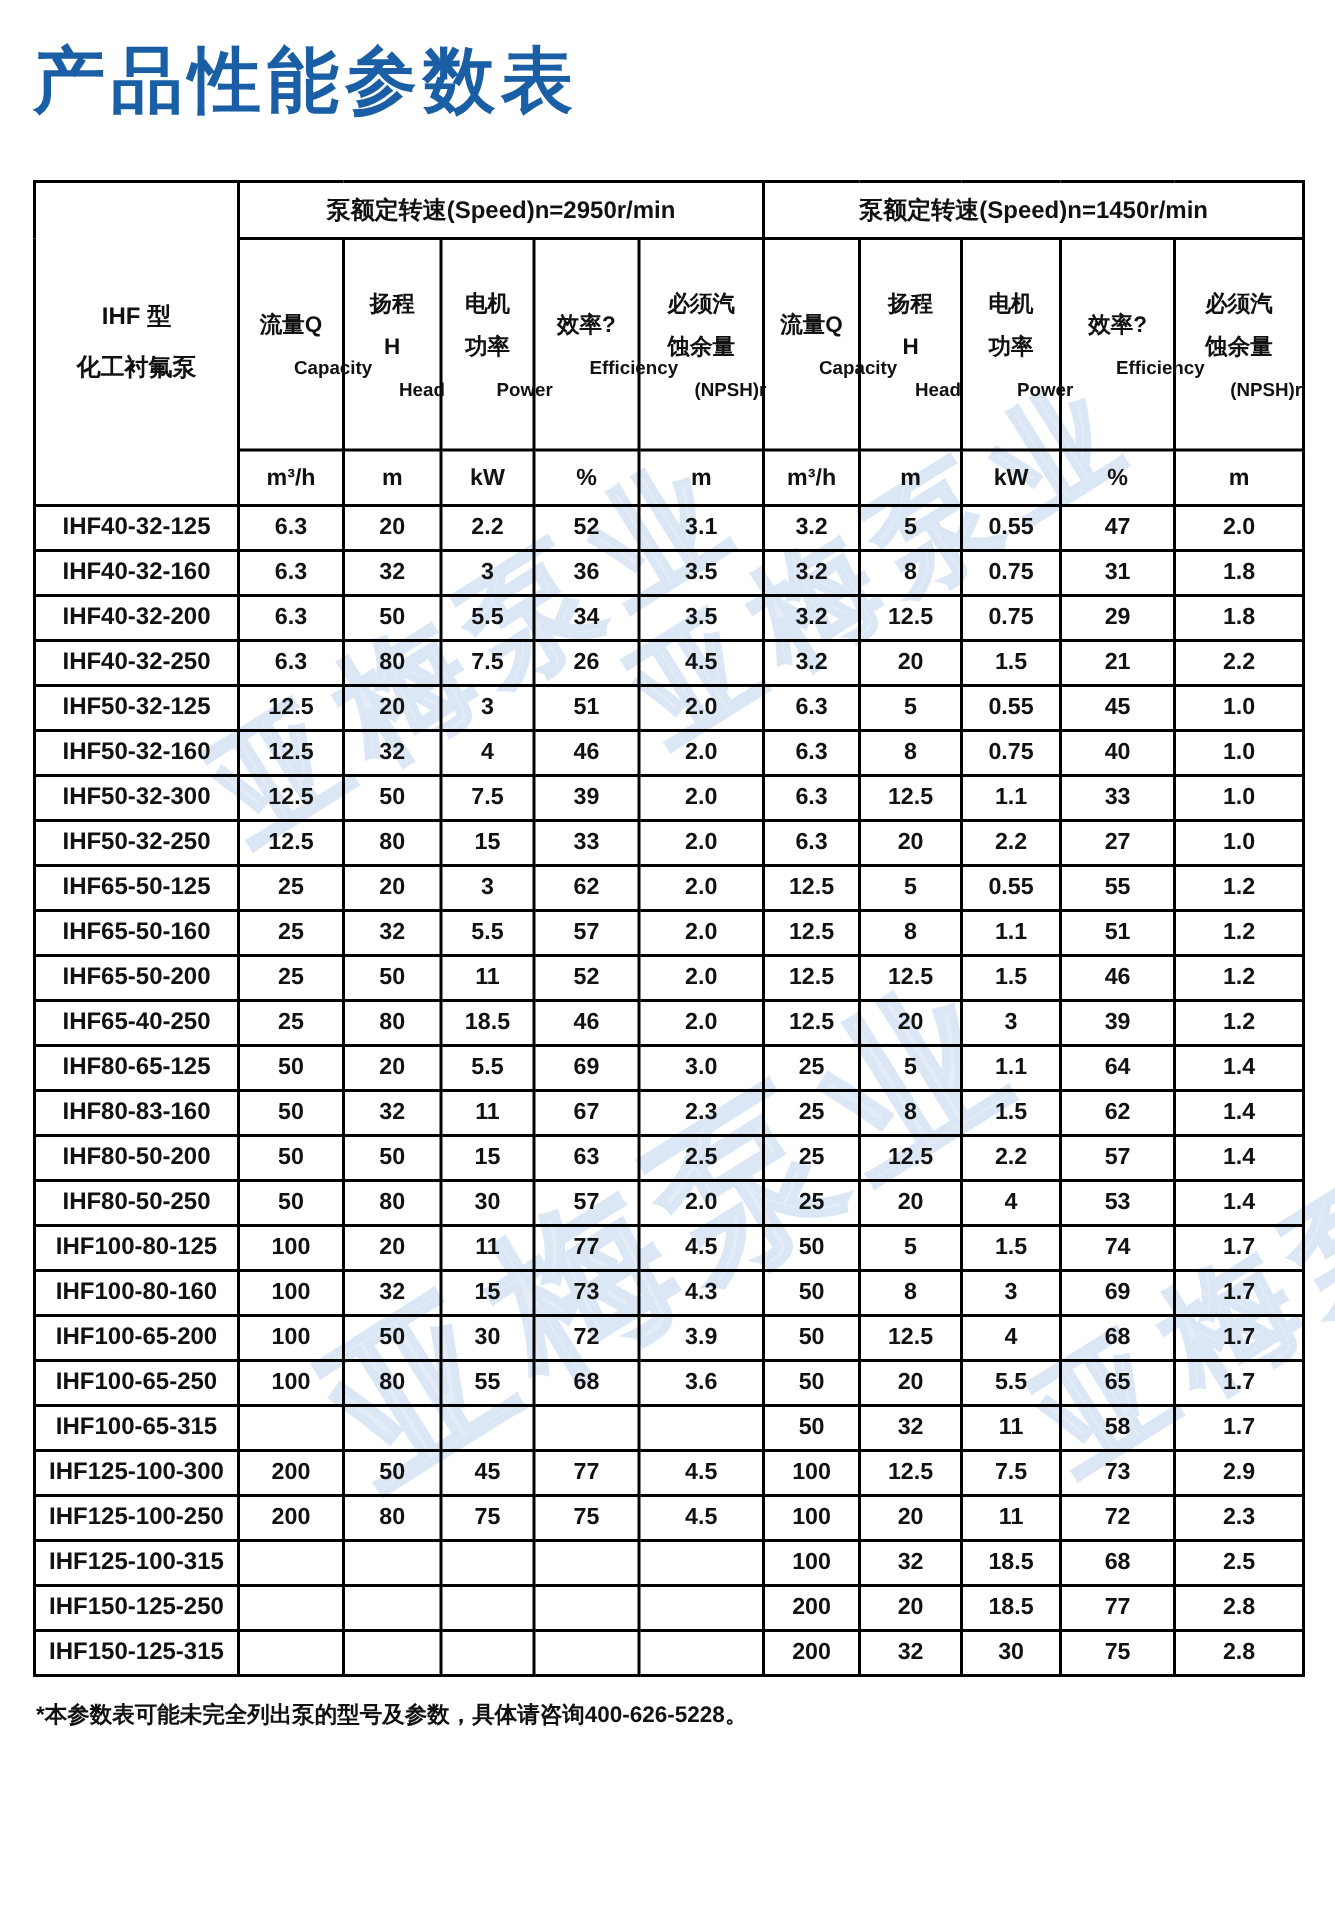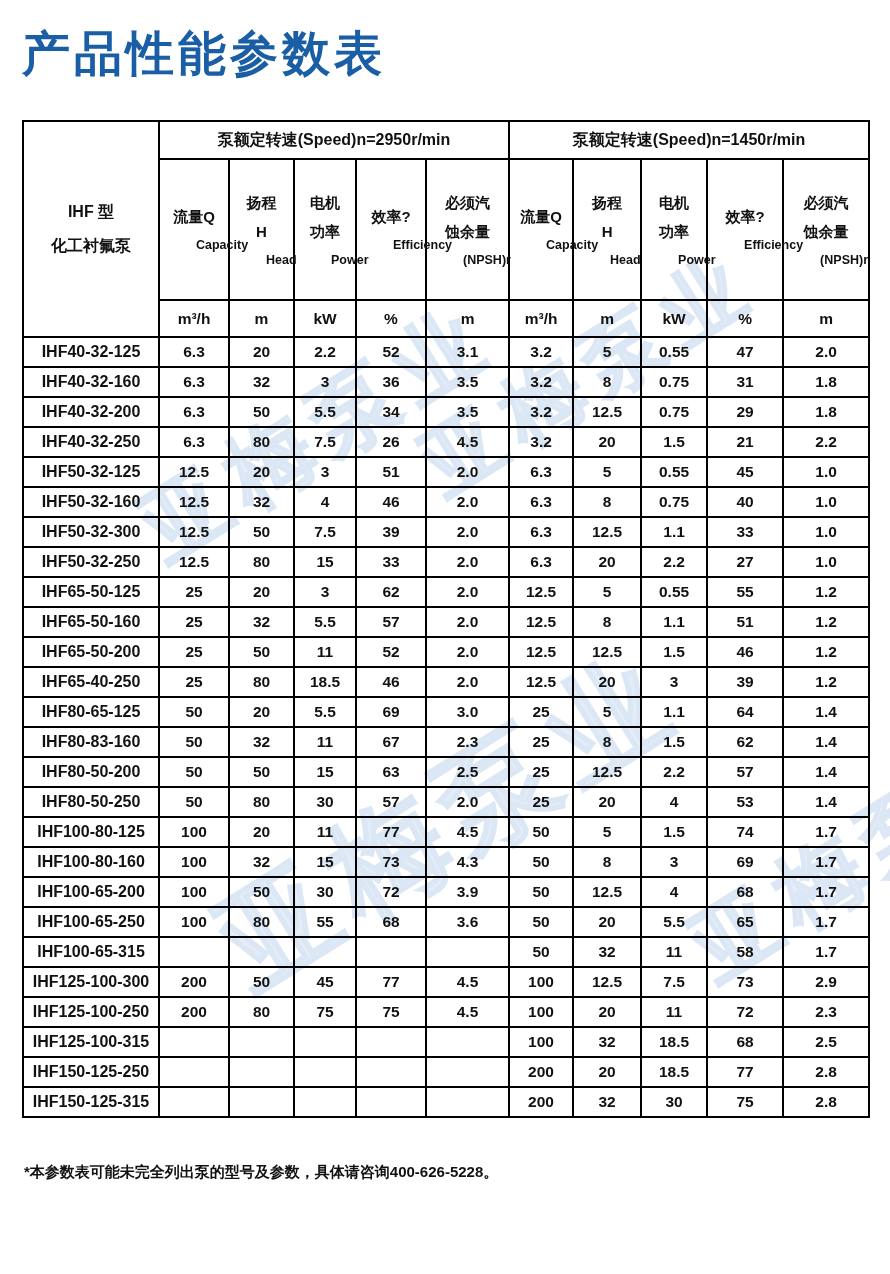--- a/index.html
+++ b/index.html
@@ -59,7 +59,7 @@
 
   .footnotes { position: absolute; left: 24px; top: 1130px; z-index: 1; }
   .footnotes p {
-    font-size: 15px; font-weight: 600; line-height: 28px; color: #111; margin-top: 28px;
+    font-size: 15px; font-weight: 600; line-height: 28px; color: #111;
   }
 </style>
 </head>

